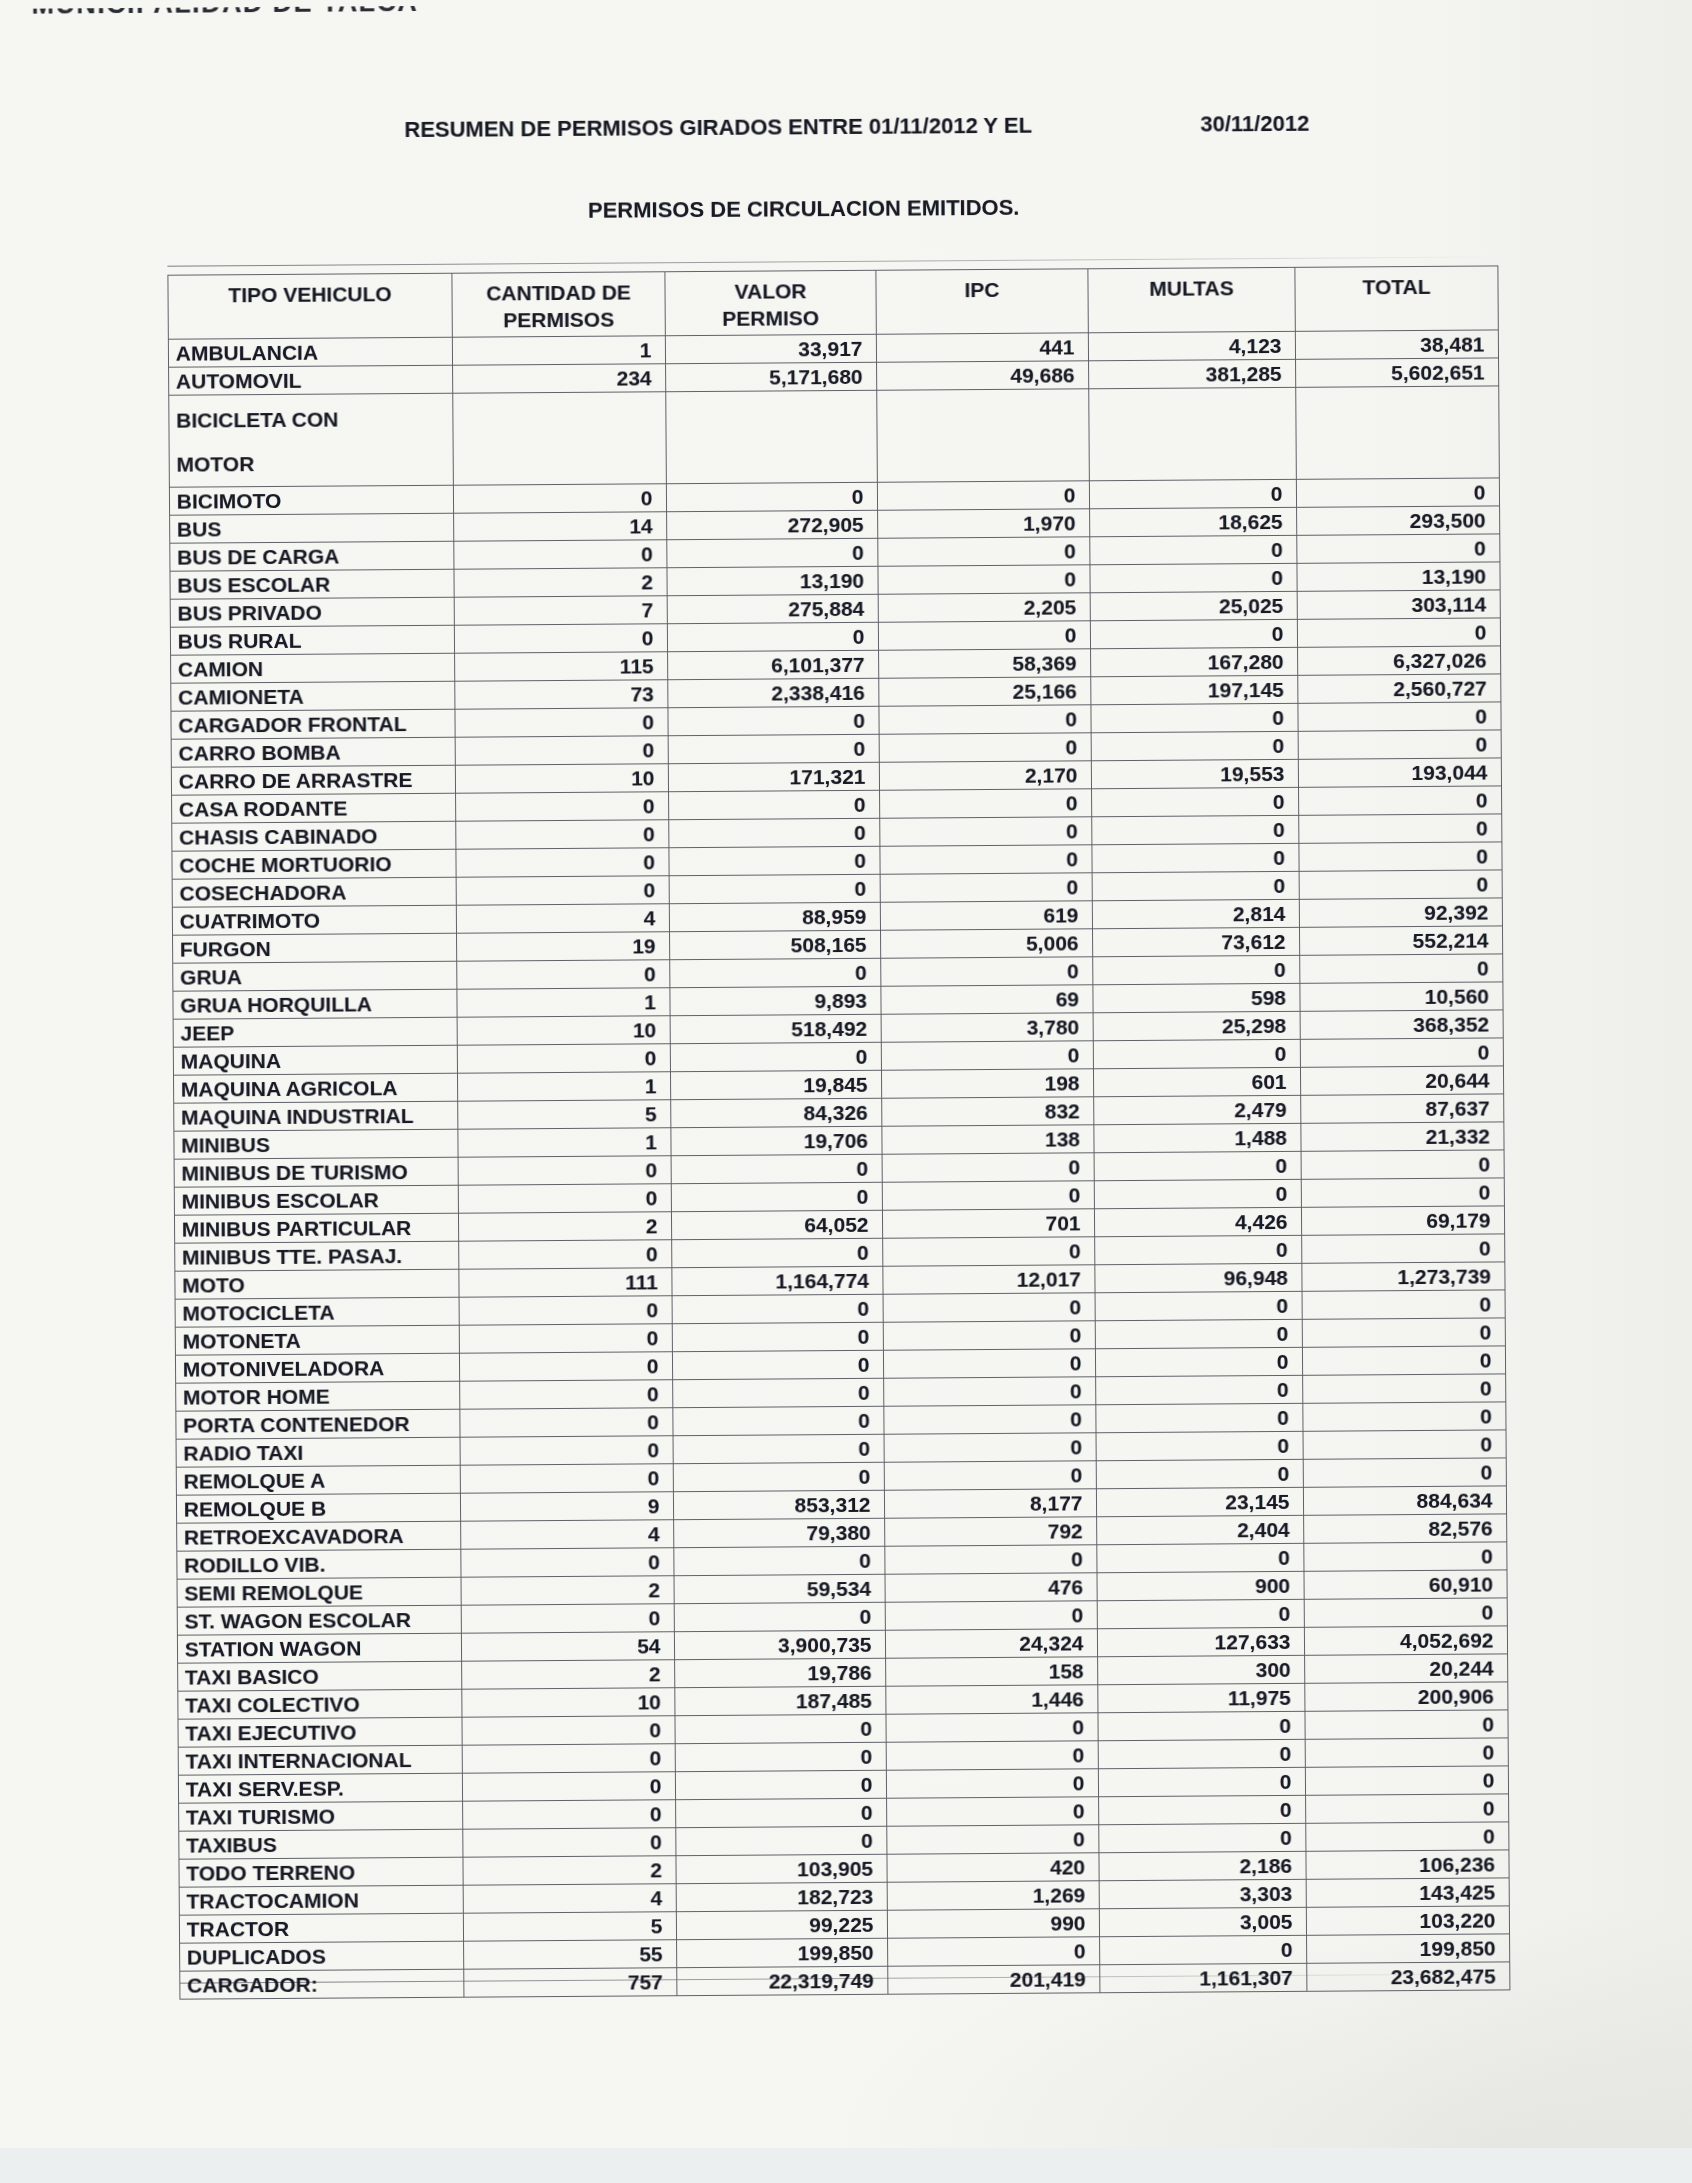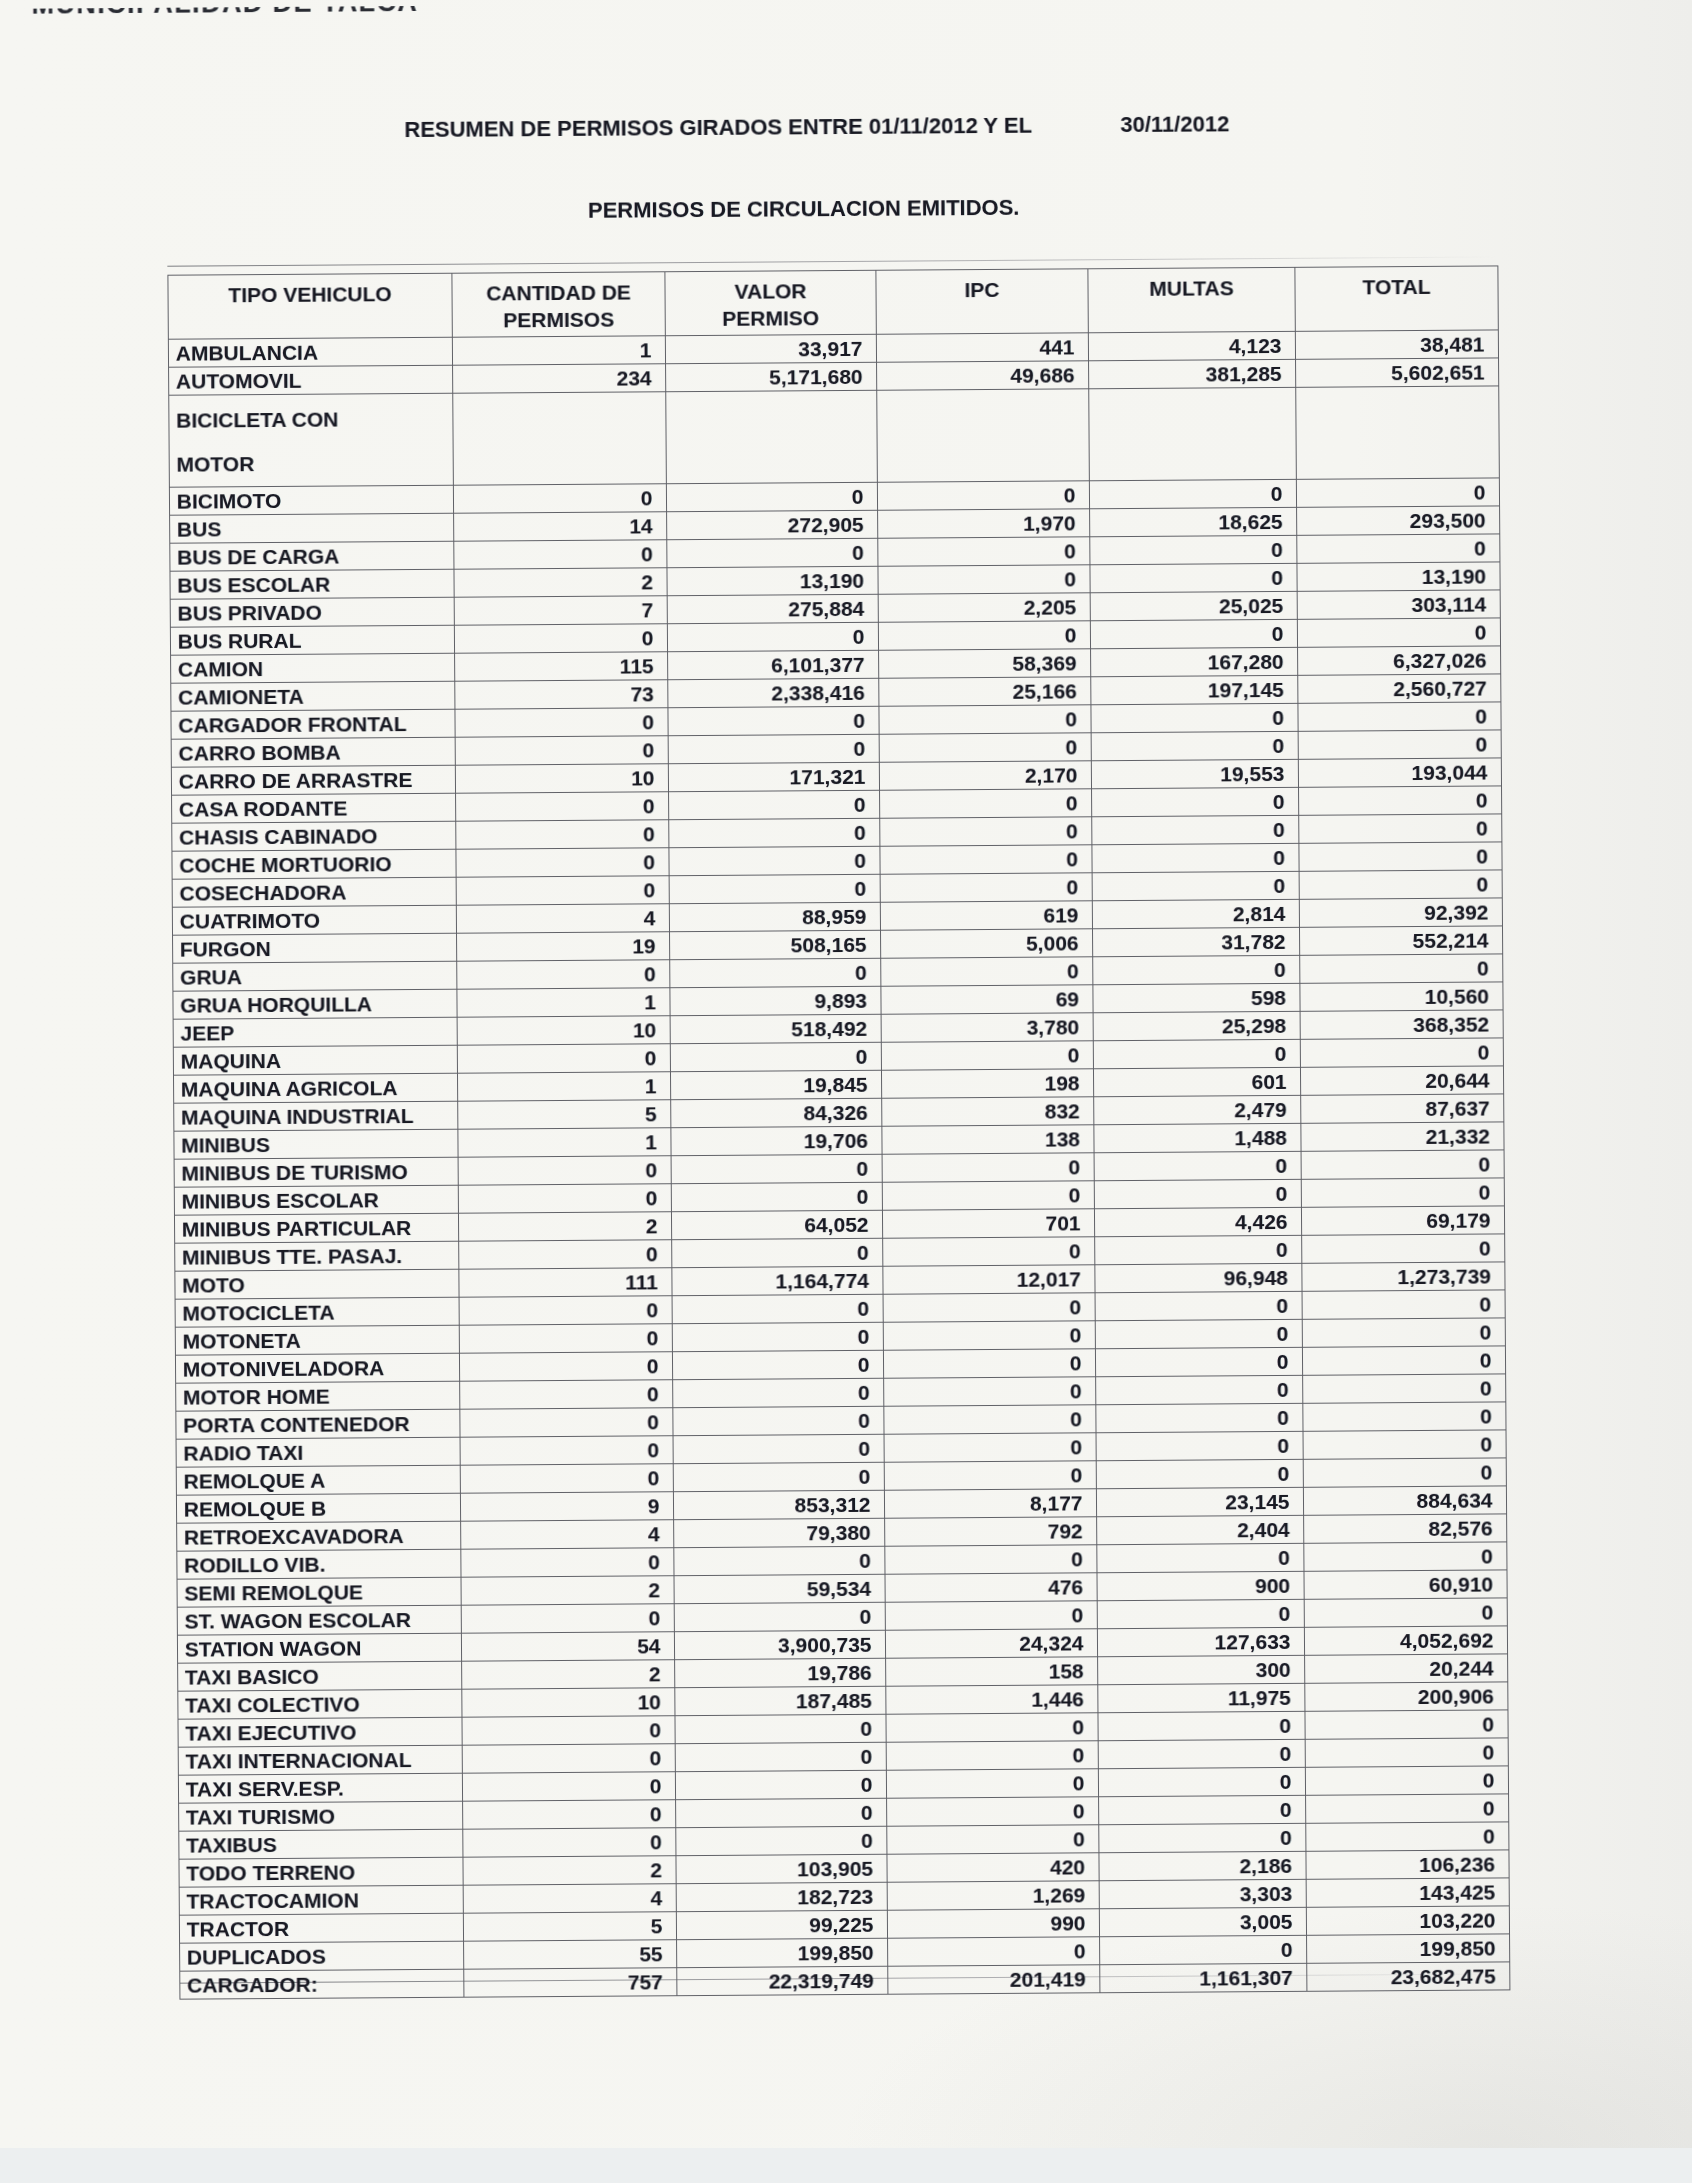--- a/index.html
+++ b/index.html
@@ -32,7 +32,7 @@
     white-space:nowrap;color:#2a2c33;filter:blur(0.4px);
   }
   .title{position:absolute;left:411px;top:114px;font-size:22px;font-weight:bold;white-space:nowrap;}
-  .title-date{position:absolute;left:1127px;top:114px;font-size:22px;font-weight:bold;white-space:nowrap;}
+  .title-date{position:absolute;left:1207px;top:114px;font-size:22px;font-weight:bold;white-space:nowrap;}
   .subtitle{position:absolute;left:594px;top:196px;font-size:22px;font-weight:bold;white-space:nowrap;}
 
   .artifact-line{position:absolute;height:1.4px;left:173px;width:1329px;}

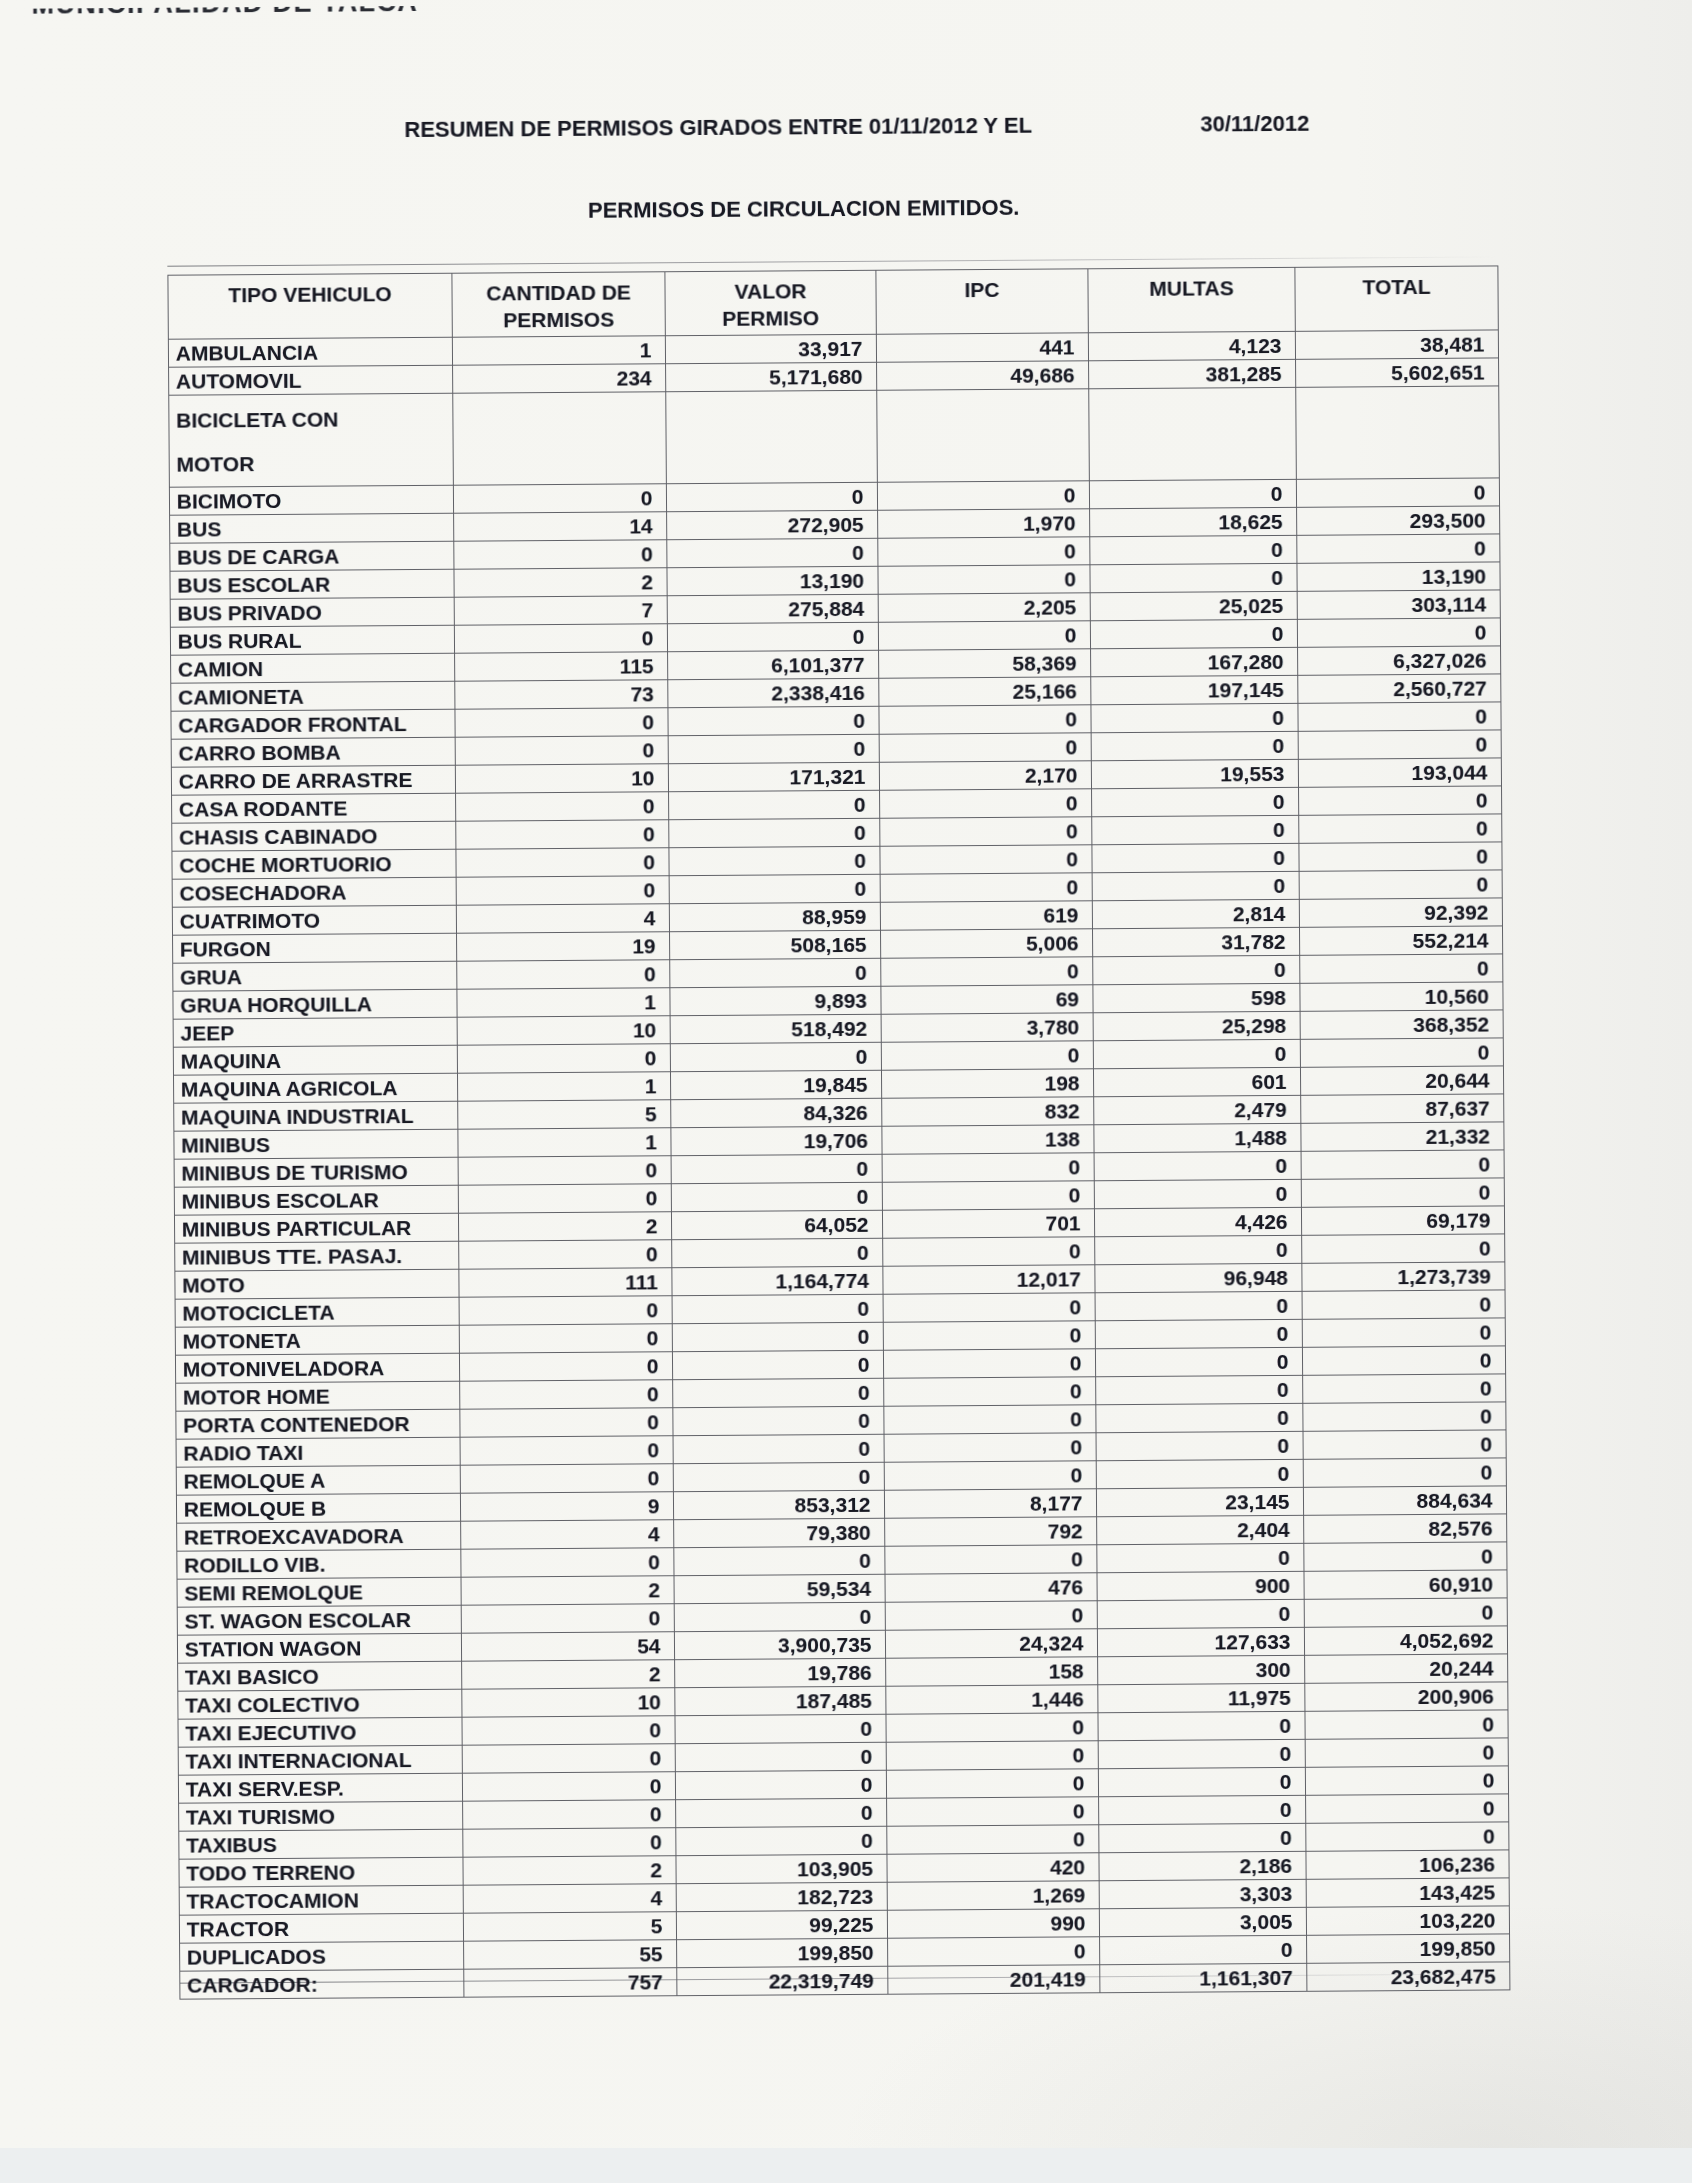--- a/index.html
+++ b/index.html
@@ -255,7 +255,7 @@
             <td class="num"><span class="lbl">19</span></td>
             <td class="num"><span class="lbl">508,165</span></td>
             <td class="num"><span class="lbl">5,006</span></td>
-            <td class="num"><span class="lbl">31,782</span></td>
+            <td class="num"><span class="lbl">73,612</span></td>
             <td class="num"><span class="lbl">552,214</span></td>
           </tr>
           <tr>

